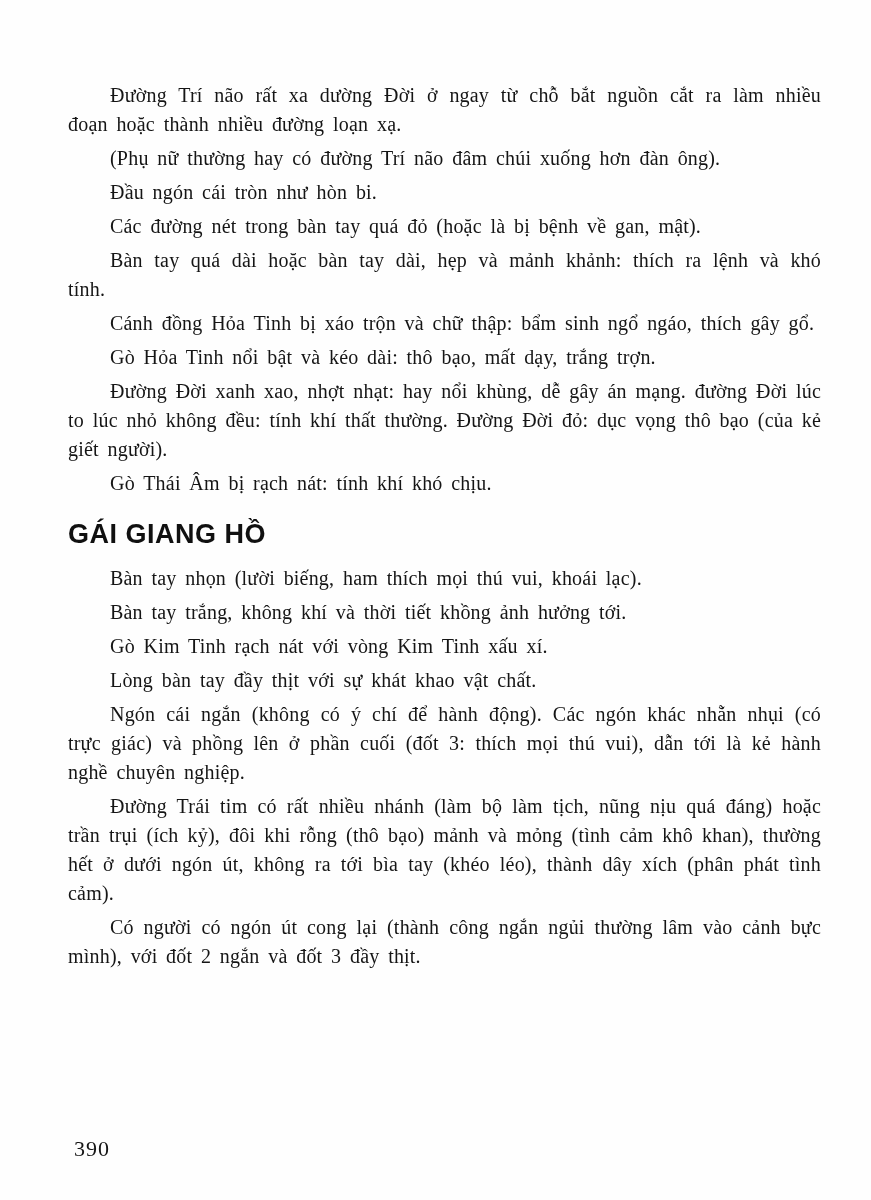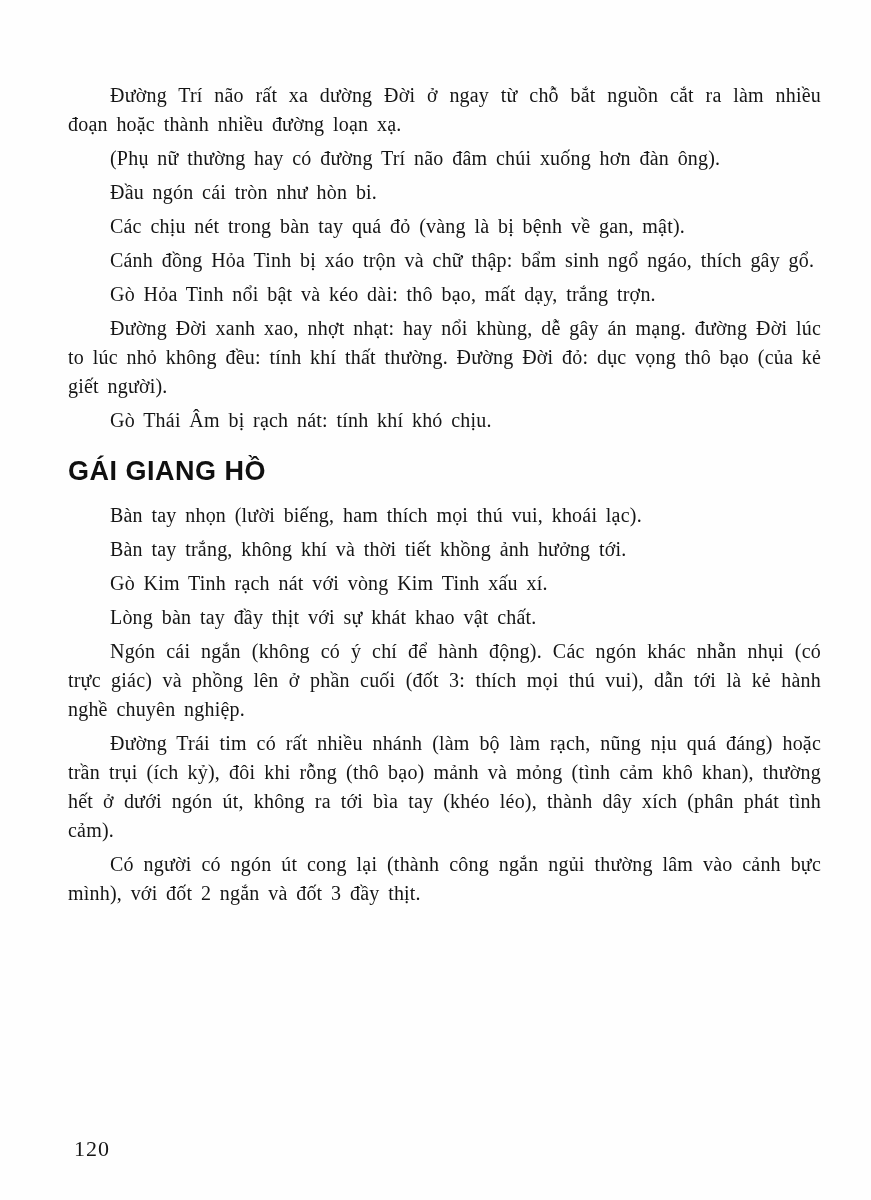--- a/index.html
+++ b/index.html
@@ -65,7 +65,7 @@
 
 
     <p>Đầu ngón cái tròn như hòn bi.</p>
-    <p>Các chịu nét trong bàn tay quá đỏ (vàng là bị bệnh về gan, mật).</p>
+    <p>Các đường nét trong bàn tay quá đỏ (hoặc là bị bệnh về gan, mật).</p>
     <p>Cánh đồng Hỏa Tinh bị xáo trộn và chữ thập: bẩm sinh ngổ ngáo, thích gây gổ.</p>
     <p>Gò Hỏa Tinh nổi bật và kéo dài: thô bạo, mất dạy, trắng trợn.</p>
     <p>Đường Đời xanh xao, nhợt nhạt: hay nổi khùng, dễ gây án mạng. đường Đời lúc to lúc nhỏ không đều: tính khí thất thường. Đường Đời đỏ: dục vọng thô bạo (của kẻ giết người).</p>

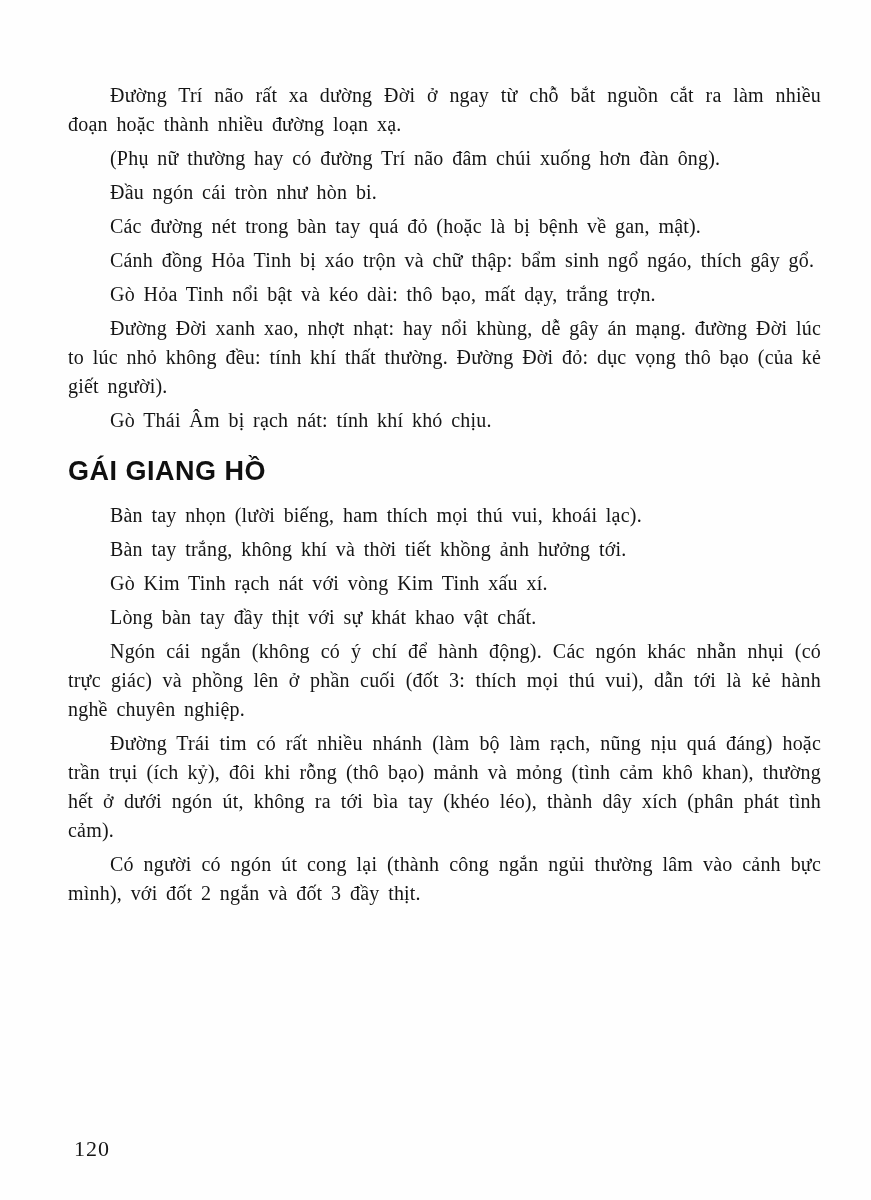--- a/index.html
+++ b/index.html
@@ -66,6 +66,7 @@
 
     <p>Đầu ngón cái tròn như hòn bi.</p>
     <p>Các đường nét trong bàn tay quá đỏ (hoặc là bị bệnh về gan, mật).</p>
+    <p>Bàn tay quá dài hoặc bàn tay dài, hẹp và mảnh khảnh: thích ra lệnh và khó tính.</p>
     <p>Cánh đồng Hỏa Tinh bị xáo trộn và chữ thập: bẩm sinh ngổ ngáo, thích gây gổ.</p>
     <p>Gò Hỏa Tinh nổi bật và kéo dài: thô bạo, mất dạy, trắng trợn.</p>
     <p>Đường Đời xanh xao, nhợt nhạt: hay nổi khùng, dễ gây án mạng. đường Đời lúc to lúc nhỏ không đều: tính khí thất thường. Đường Đời đỏ: dục vọng thô bạo (của kẻ giết người).</p>

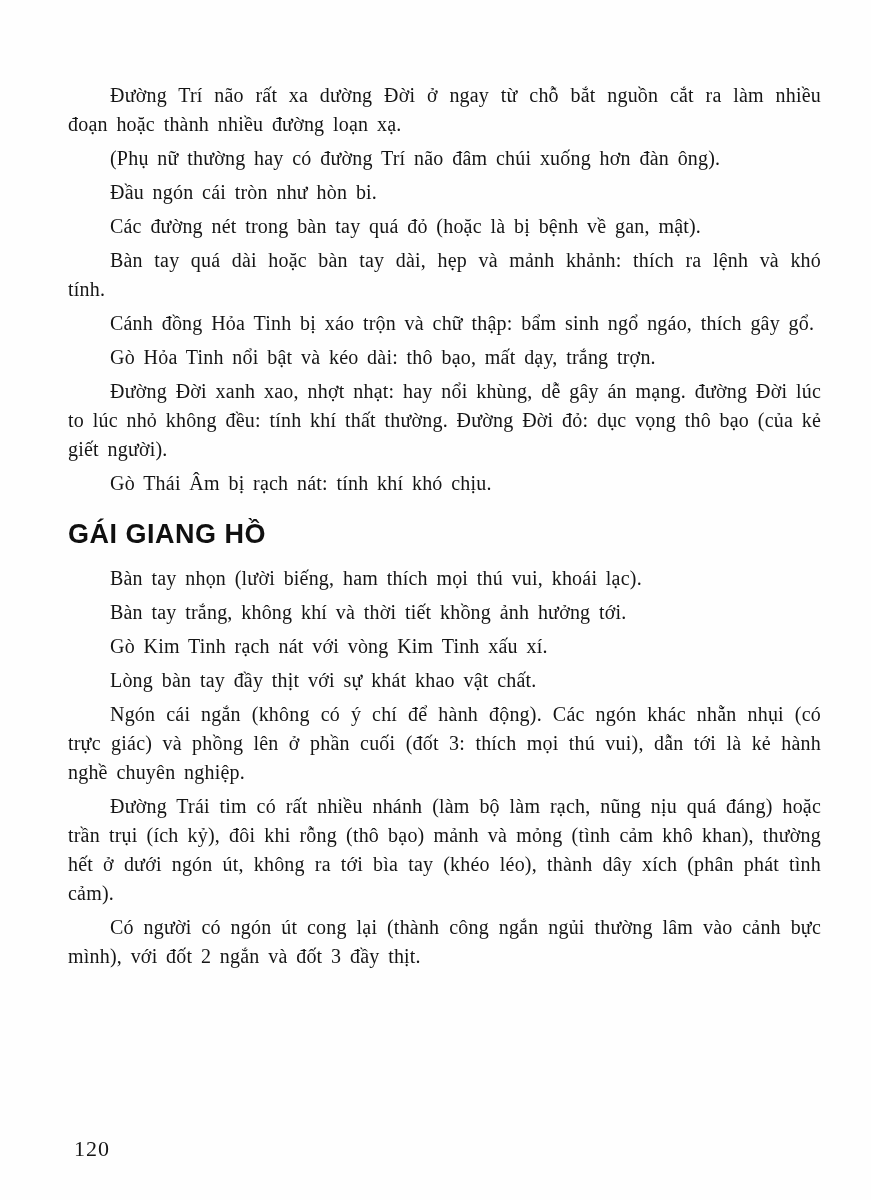--- a/index.html
+++ b/index.html
@@ -79,7 +79,7 @@
     <p>Gò Kim Tinh rạch nát với vòng Kim Tinh xấu xí.</p>
     <p>Lòng bàn tay đầy thịt với sự khát khao vật chất.</p>
     <p>Ngón cái ngắn (không có ý chí để hành động). Các ngón khác nhẵn nhụi (có trực giác) và phồng lên ở phần cuối (đốt 3: thích mọi thú vui), dẫn tới là kẻ hành nghề chuyên nghiệp.</p>
-    <p>Đường Trái tim có rất nhiều nhánh (làm bộ làm rạch, nũng nịu quá đáng) hoặc trần trụi (ích kỷ), đôi khi rỗng (thô bạo) mảnh và mỏng (tình cảm khô khan), thường hết ở dưới ngón út, không ra tới bìa tay (khéo léo), thành dây xích (phân phát tình cảm).</p>
+    <p>Đường Trái tim có rất nhiều nhánh (làm bộ làm tịch, nũng nịu quá đáng) hoặc trần trụi (ích kỷ), đôi khi rỗng (thô bạo) mảnh và mỏng (tình cảm khô khan), thường hết ở dưới ngón út, không ra tới bìa tay (khéo léo), thành dây xích (phân phát tình cảm).</p>
     <p>Có người có ngón út cong lại (thành công ngắn ngủi thường lâm vào cảnh bực mình), với đốt 2 ngắn và đốt 3 đầy thịt.</p>
 
   </div>

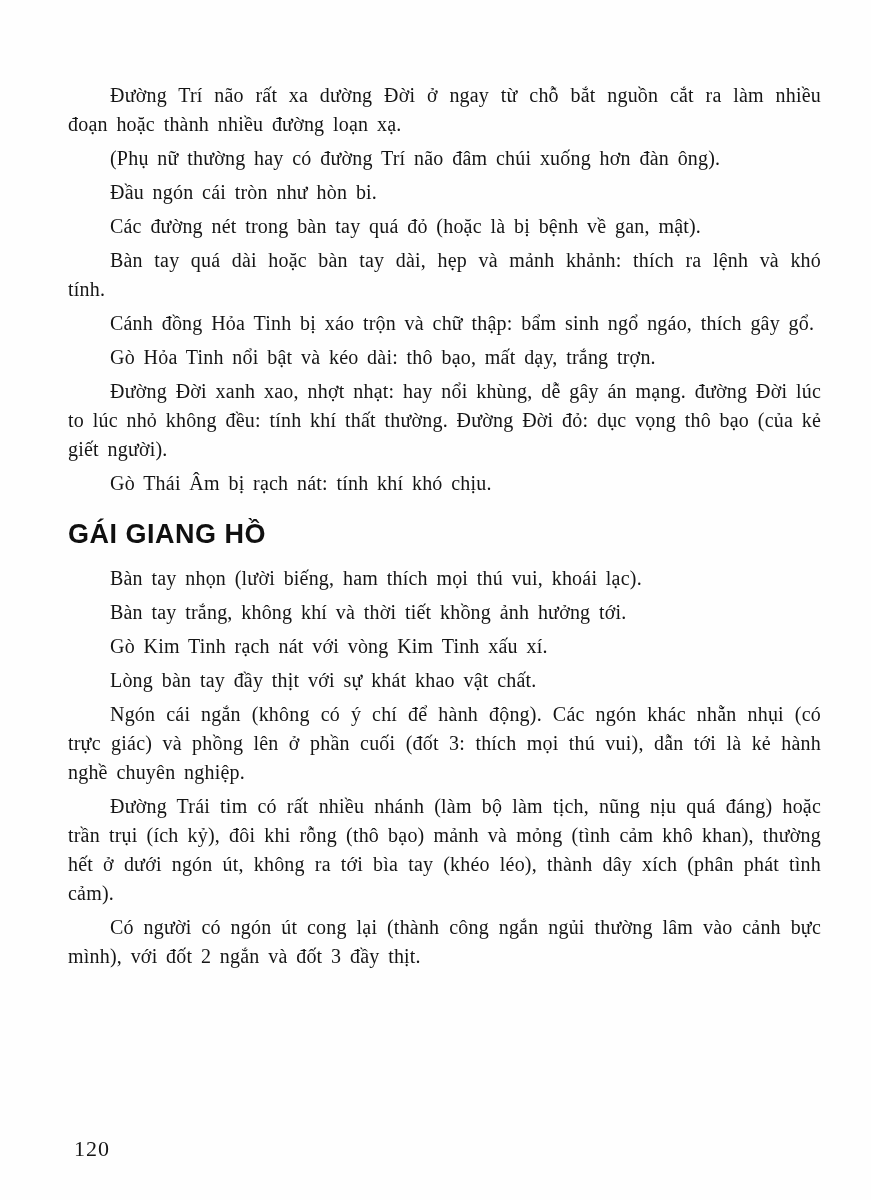--- a/index.html
+++ b/index.html
@@ -84,7 +84,7 @@
 
   </div>
 
-  <div class="page-number">120</div>
+  <div class="page-number">390</div>
 </div>
 
 </body></html>

